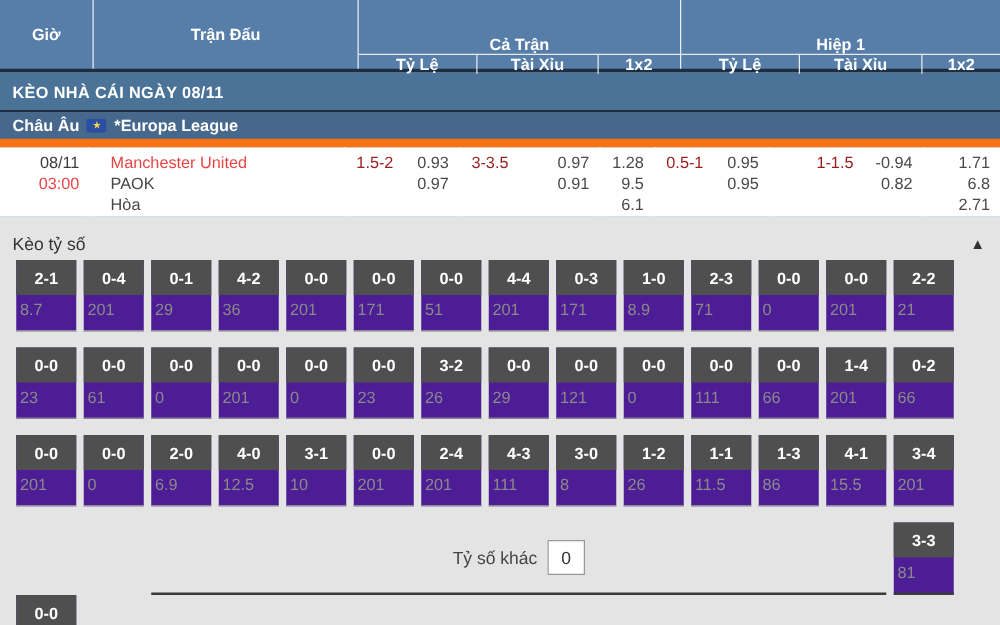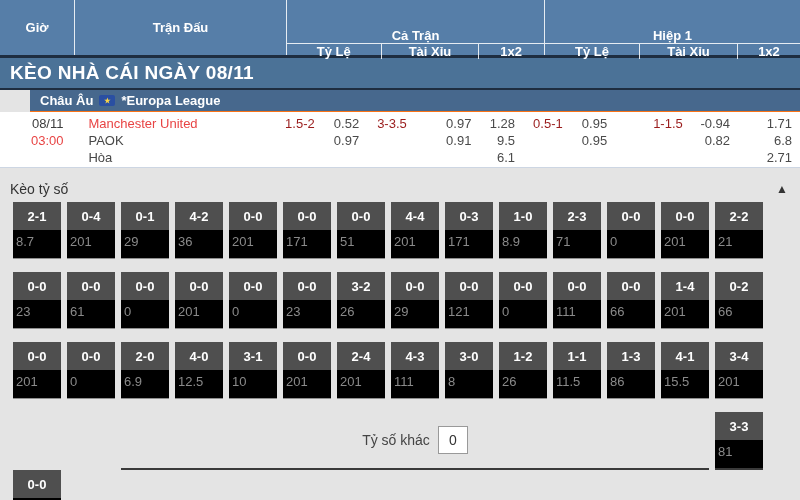--- a/index.html
+++ b/index.html
@@ -43,7 +43,7 @@
   .banner{
     height:30px;background:#4b7297;color:#fff;
     display:flex;align-items:center;padding-left:10px;
-    font-size:19px;font-weight:bold;letter-spacing:.3px;
+    font-size:13px;font-weight:bold;letter-spacing:.3px;
     border-bottom:2px solid #1e2d40;
   }
   

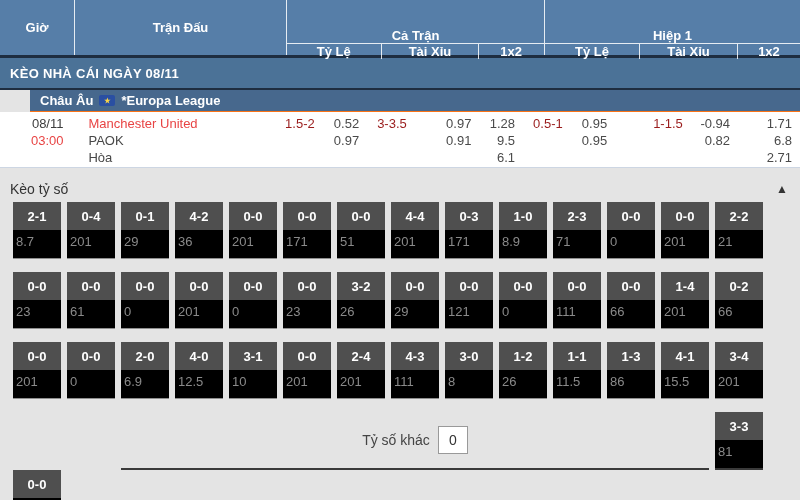--- a/index.html
+++ b/index.html
@@ -51,8 +51,7 @@
     height:21px;background:#47688d;color:#fff;
     display:flex;align-items:center;padding-left:10px;
     font-size:13px;font-weight:bold;
-    border-bottom:1px solid #f97316;
-    margin-left:30px;
+    border-bottom:7px solid #f97316;
   }
   .eu-flag{
     display:inline-flex;align-items:center;justify-content:center;

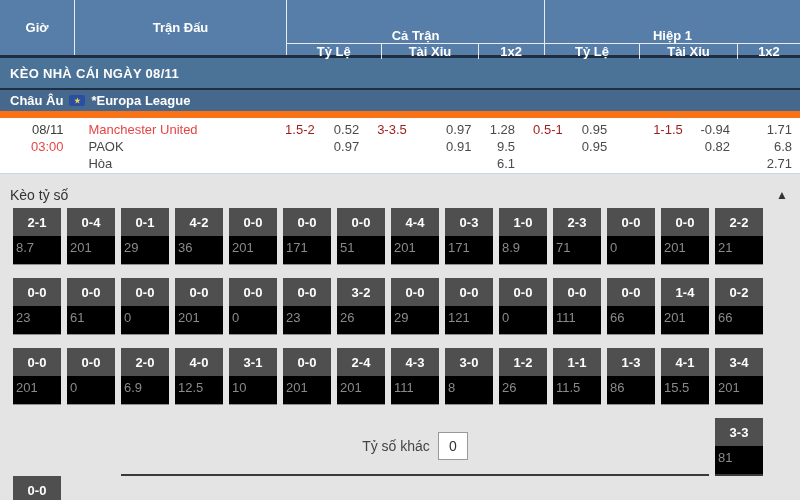--- a/index.html
+++ b/index.html
@@ -158,7 +158,7 @@
   <div class="m-cell m-hcp cw1">
     <div class="line">1.5-2</div>
     <div class="vals">
-      <div>0.52</div>
+      <div>0.93</div>
       <div>0.97</div>
     </div>
   </div>

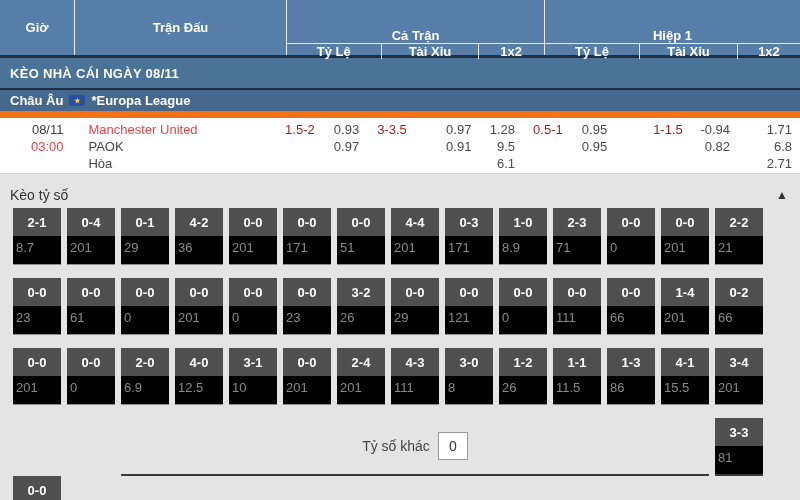--- a/index.html
+++ b/index.html
@@ -88,7 +88,7 @@
     padding-left:13px;margin-bottom:13px;
   }
   .score-cell{
-    background:#000000;border-bottom:1px solid #8f8f8f;
+    background:#4c1d95;border-bottom:1px solid #8f8f8f;
     padding-bottom:7px;
   }
   .score-box{

